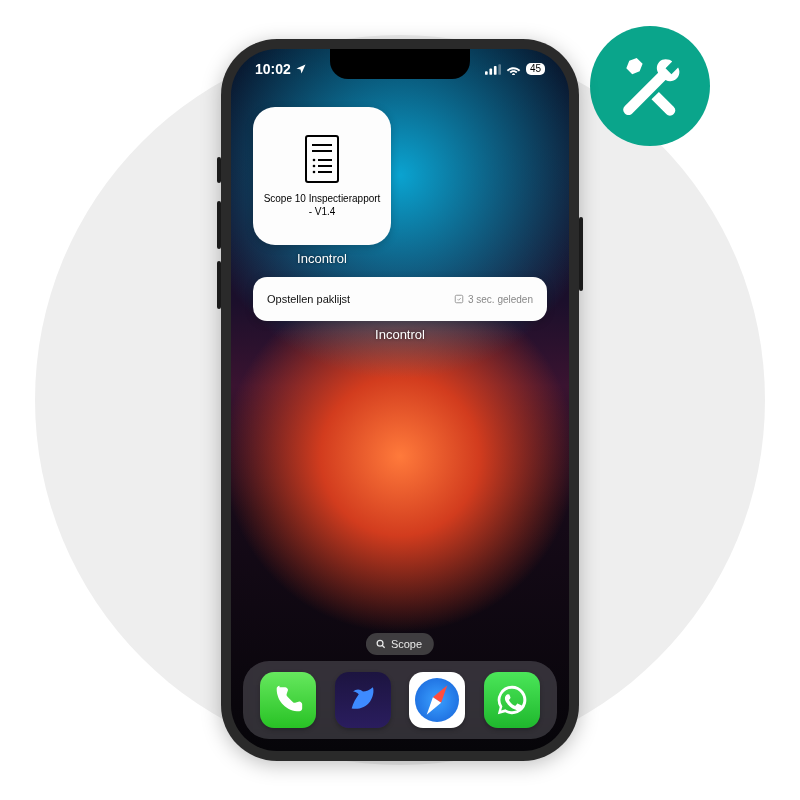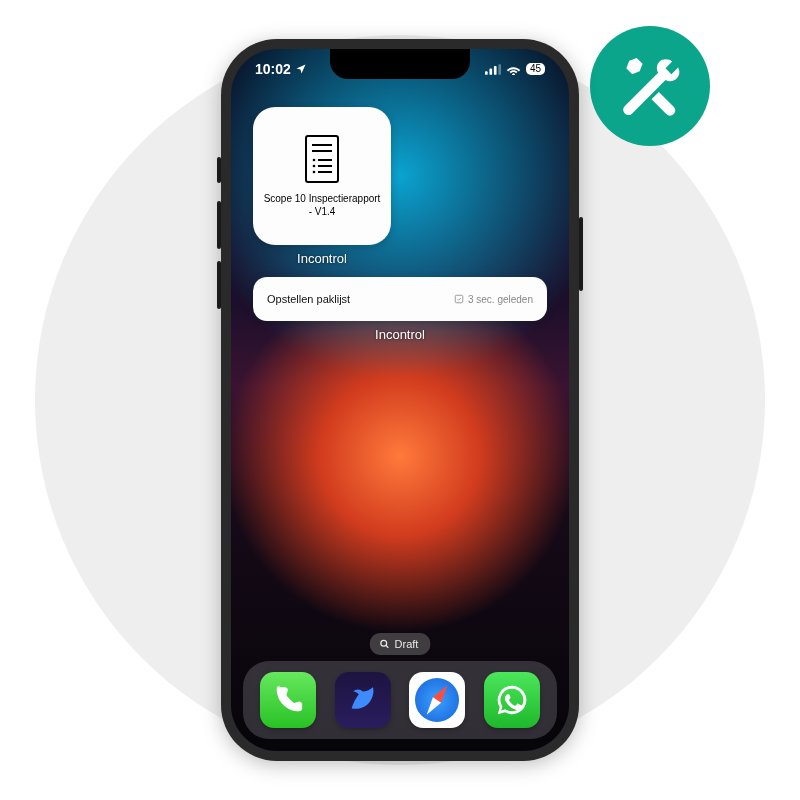--- a/index.html
+++ b/index.html
@@ -304,7 +304,7 @@
         <circle cx="10" cy="10" r="7"></circle>
           <path d="M21 21l-6-6"></path>
       </svg>
-      <span>Draft</span>
+      <span>Scope</span>
     </div>
 
     <div class="dock">

